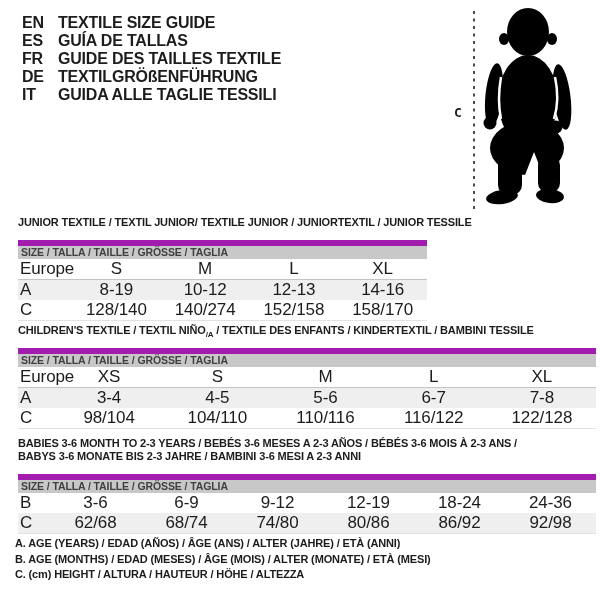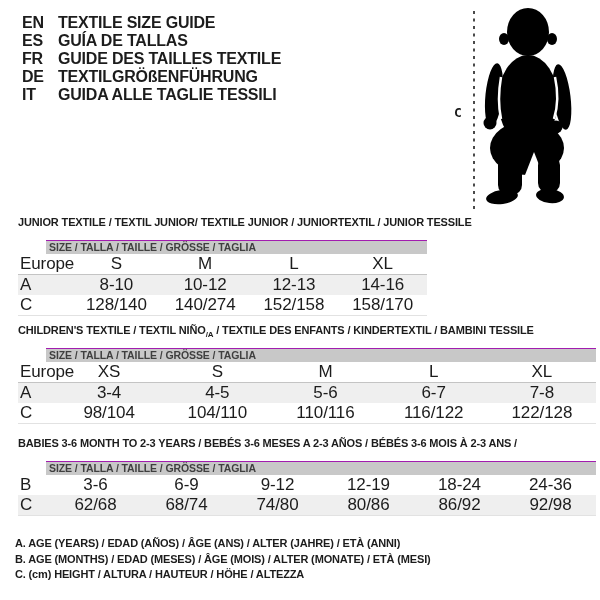--- a/index.html
+++ b/index.html
@@ -27,8 +27,8 @@
   .sec-title sub{font-size:8px;line-height:0;}
   .size-bar{
     height:13px;line-height:13px;background:var(--bar-bg,#c8c8c8);
-    border-top:1px solid #a21caf;padding-left:3px;
-    font-size:10.5px;font-weight:bold;color:#3f3f3f;letter-spacing:-0.1px;margin-left:28px;
+    border-top:6px solid #a21caf;padding-left:3px;
+    font-size:10.5px;font-weight:bold;color:#3f3f3f;letter-spacing:-0.1px;
   }
   table{width:100%;border-collapse:collapse;table-layout:fixed;}
   td{height:16px;font-size:17px;padding:0;text-align:center;letter-spacing:-0.1px;white-space:nowrap;}

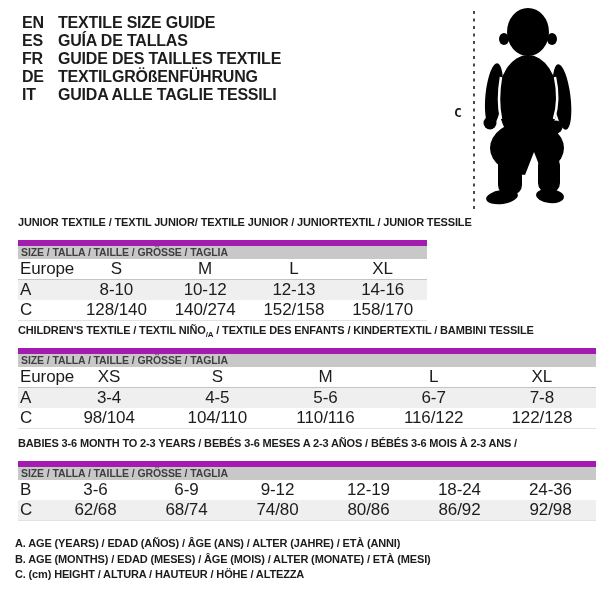--- a/index.html
+++ b/index.html
@@ -115,7 +115,7 @@
         </tr>
         <tr class="shaded">
           <td class="lbl">A</td>
-          <td>8-10</td>
+          <td>8-19</td>
           <td>10-12</td>
           <td>12-13</td>
           <td>14-16</td>

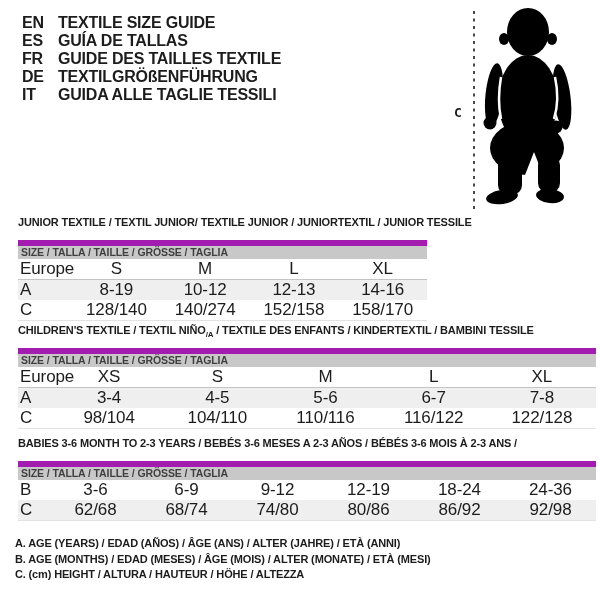--- a/index.html
+++ b/index.html
@@ -165,7 +165,7 @@
 </section>
 
 <section class="section sec-2">
-  <h2 class="sec-title"><span>BABIES 3-6 MONTH TO 2-3 YEARS / BEBÉS 3-6 MESES A 2-3 AÑOS / BÉBÉS 3-6 MOIS À 2-3 ANS /</span><br></h2>
+  <h2 class="sec-title"><span>BABIES 3-6 MONTH TO 2-3 YEARS / BEBÉS 3-6 MESES A 2-3 AÑOS / BÉBÉS 3-6 MOIS À 2-3 ANS /</span><br><span>BABYS 3-6 MONATE BIS 2-3 JAHRE / BAMBINI 3-6 MESI A 2-3 ANNI</span></h2>
   <div class="size-bar">SIZE / TALLA / TAILLE / GRÖSSE / TAGLIA</div>
   <table>
       <tbody>

